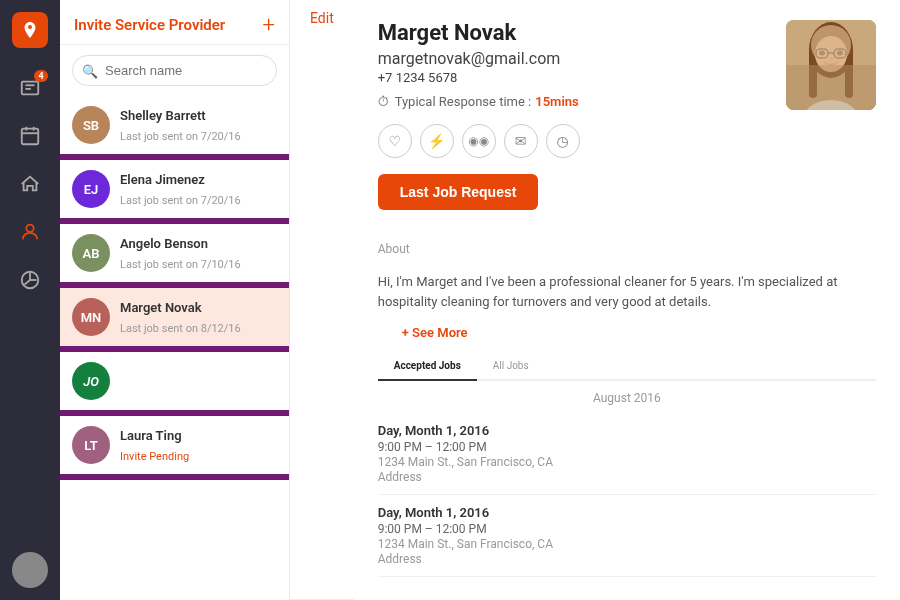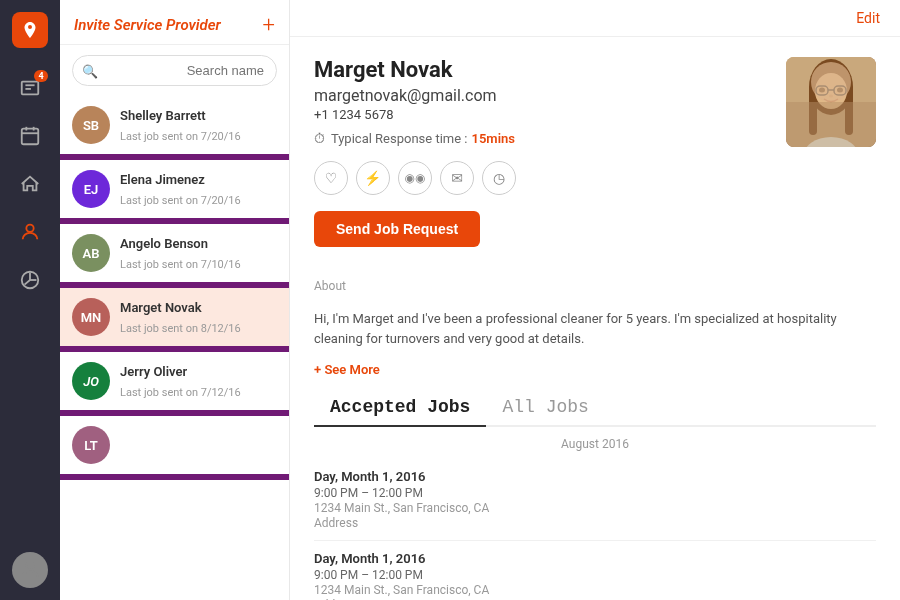--- a/index.html
+++ b/index.html
@@ -73,7 +73,6 @@
       color: #e8470a;
       font-size: 15px;
       font-weight: 600;
-      font-style: italic;
     }
     .add-btn {
       color: #e8470a;

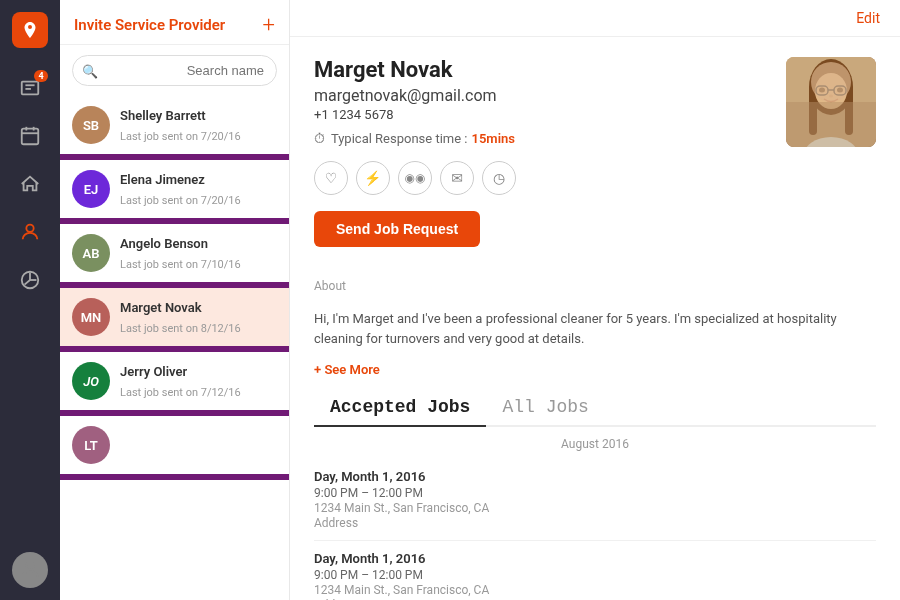--- a/index.html
+++ b/index.html
@@ -135,7 +135,7 @@
       flex: 1;
       background: #fff;
       display: flex;
-      flex-direction: column;
+      flex-direction: row;
       height: 600px;
       overflow: hidden;
     }

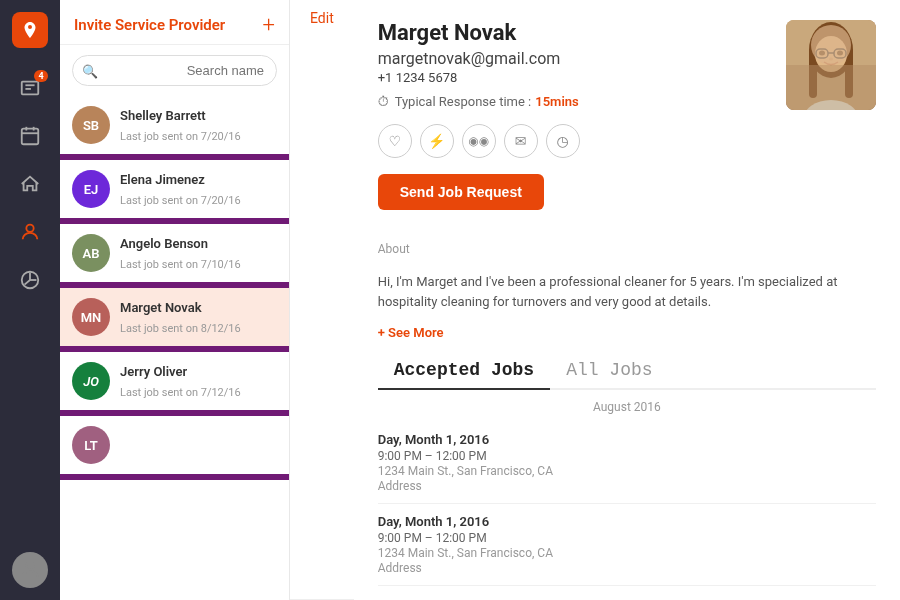--- a/index.html
+++ b/index.html
@@ -93,7 +93,6 @@
       font-size: 13px;
       outline: none;
       color: #999;
-      text-align: right;
     }
     .search-icon-wrap {
       position: absolute;

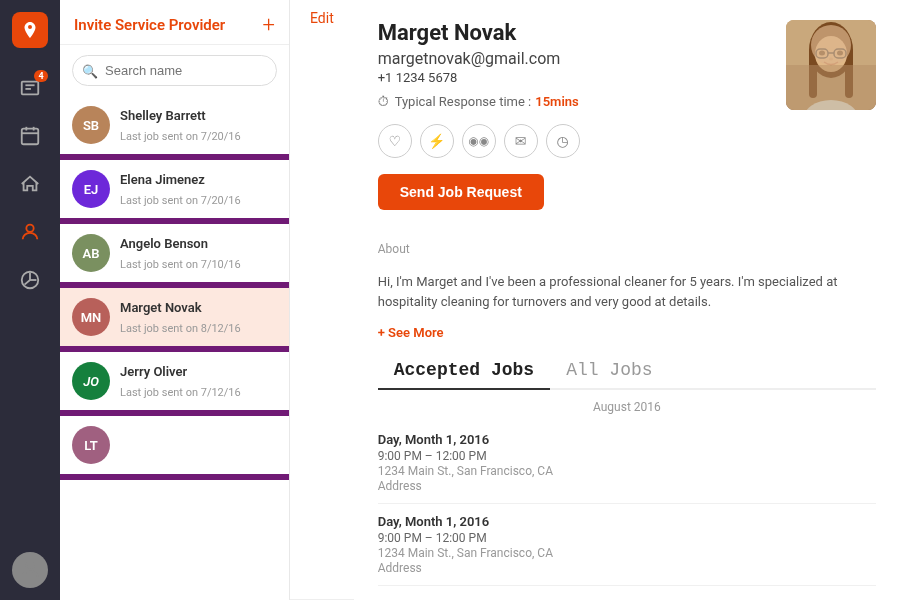--- a/index.html
+++ b/index.html
@@ -449,7 +449,7 @@
       <div class="profile-info">
         <div class="profile-name">Marget Novak</div>
         <div class="profile-email">margetnovak@gmail.com</div>
-        <div class="profile-phone">+1 1234 5678</div>
+        <div class="profile-phone">+7 1234 5678</div>
 
         <div class="response-time">
           <span class="timer-icon">⏱</span>

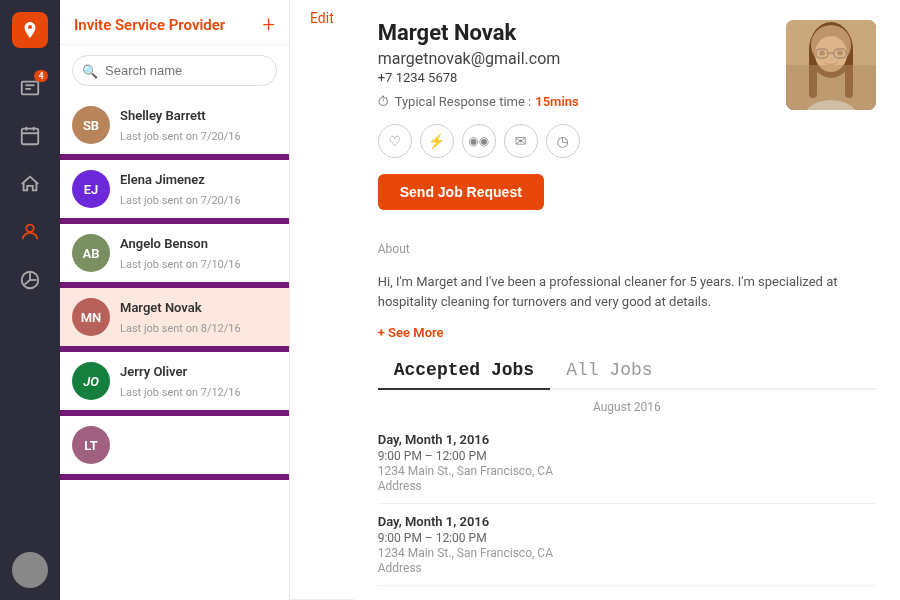--- a/index.html
+++ b/index.html
@@ -465,7 +465,7 @@
           <div class="action-icon">◷</div>
         </div>
 
-        <button class="send-btn">Send Job Request</button>
+        <button class="send-btn">Last Job Request</button>
       </div>
 
       <div class="profile-photo">

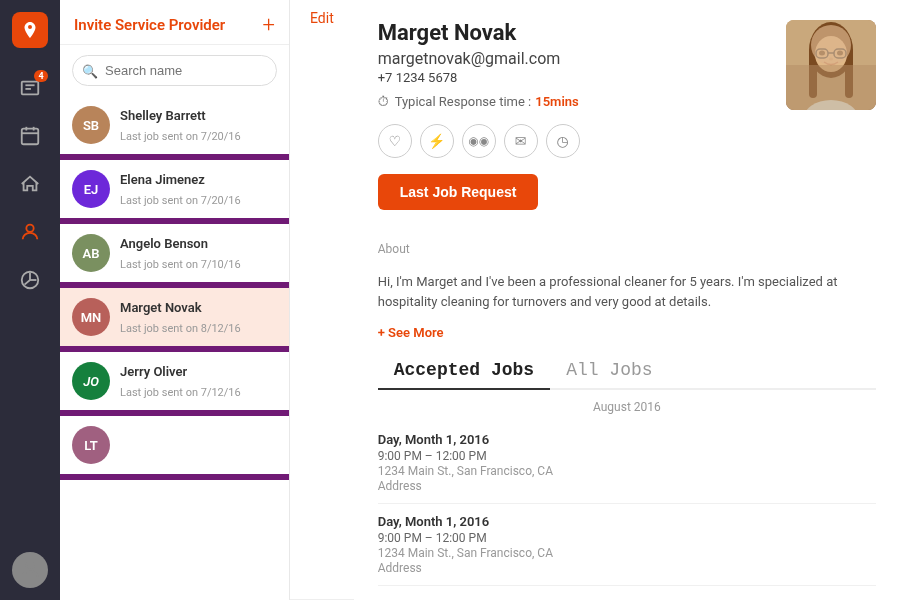--- a/index.html
+++ b/index.html
@@ -260,6 +260,7 @@
       font-size: 13px;
       font-weight: 600;
       cursor: pointer;
+      margin-left: 24px;
     }
     .tabs-row {
       display: flex;

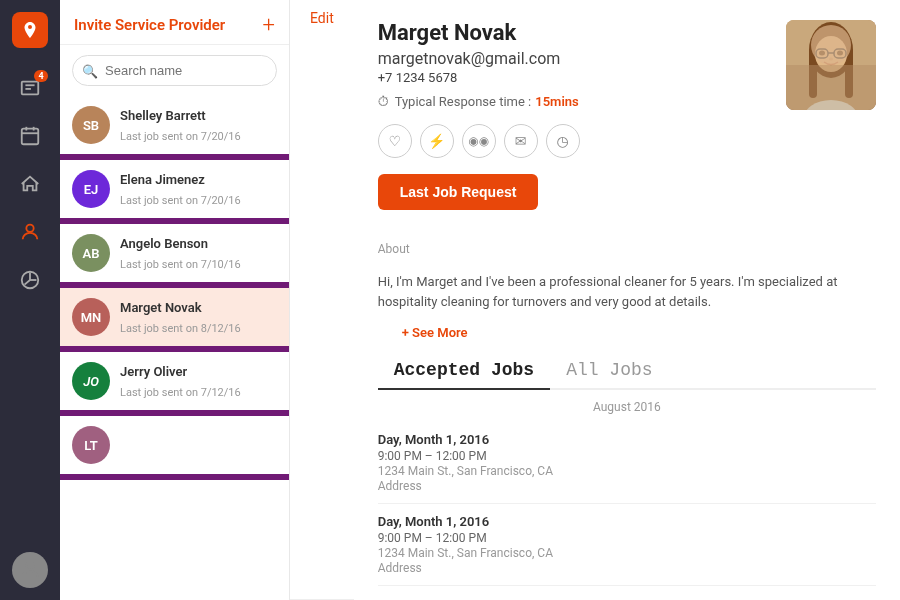--- a/index.html
+++ b/index.html
@@ -428,10 +428,6 @@
 
     <div class="provider-item">
       <div class="avatar-circle" style="background:#15803d;font-style:italic;">JO</div>
-      <div class="provider-info">
-        <div class="provider-name">Jerry Oliver</div>
-        <div class="provider-sub">Last job sent on 7/12/16</div>
-      </div>
     </div>
 
     <div class="provider-item">

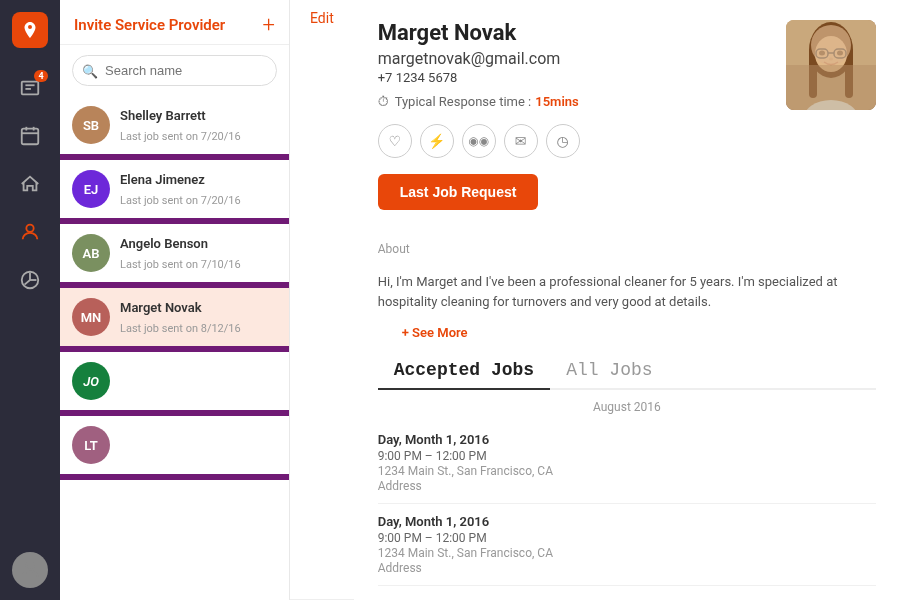--- a/index.html
+++ b/index.html
@@ -270,12 +270,11 @@
     }
     .tab {
       padding: 8px 16px;
-      font-size: 18px;
+      font-size: 10px;
       cursor: pointer;
       color: #999;
       border-bottom: 2px solid transparent;
       margin-bottom: -2px;
-      font-family: Liberation Mono, monospace;
     }
     .tab.active {
       color: #222;

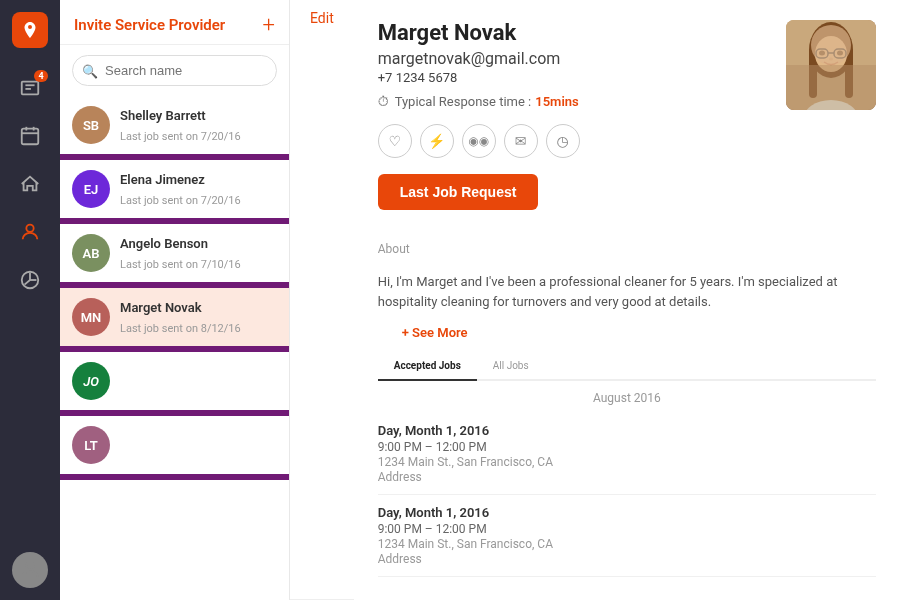--- a/index.html
+++ b/index.html
@@ -431,6 +431,10 @@
 
     <div class="provider-item">
       <div class="avatar-circle" style="background:#a06080;">LT</div>
+      <div class="provider-info">
+        <div class="provider-name">Laura Ting</div>
+        <div class="provider-sub pending">Invite Pending</div>
+      </div>
     </div>
   </div>
 </div>

